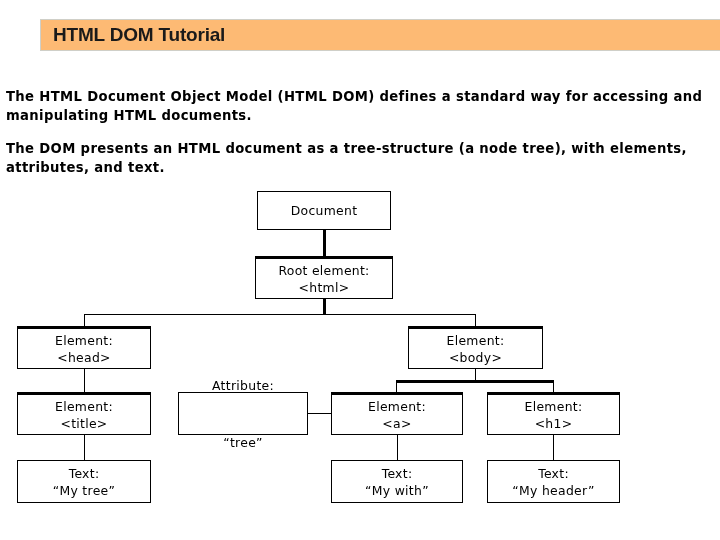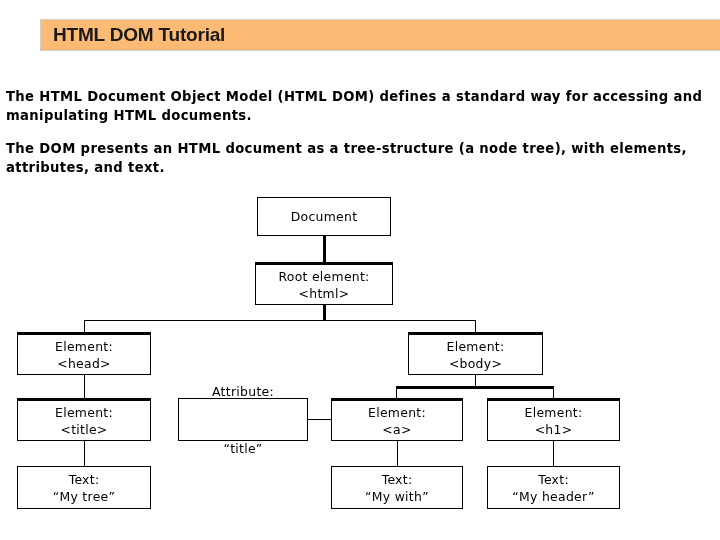--- a/index.html
+++ b/index.html
@@ -58,7 +58,7 @@
   #dom-tree {
     position: absolute;
     left: 0;
-    top: 10px;
+    top: 4px;
     width: 720px;
     height: 513px;
   }

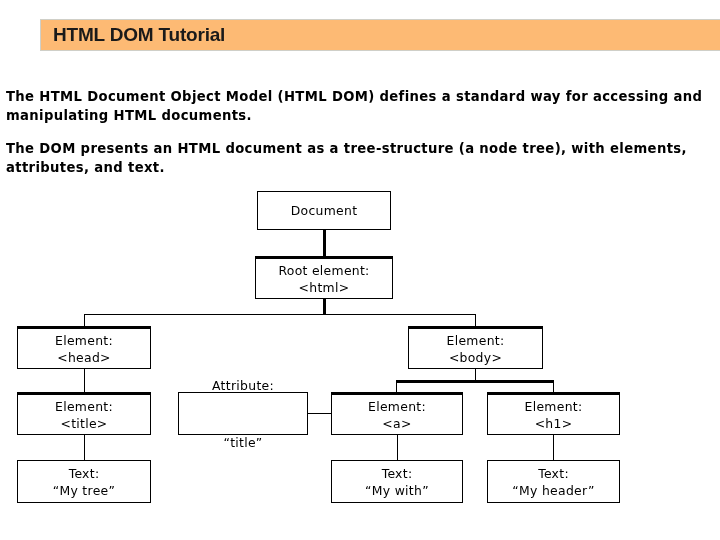--- a/index.html
+++ b/index.html
@@ -145,7 +145,7 @@
 
   <div class="node" style="left:178px; top:388px; width:130px; height:43px;gap:40px;">
     <span>Attribute:</span>
-    <span class="line2">“title”</span>
+    <span class="line2">“tree”</span>
   </div>
 
   <div class="conn h" style="left:308px; top:409px; width:23px;"></div>

